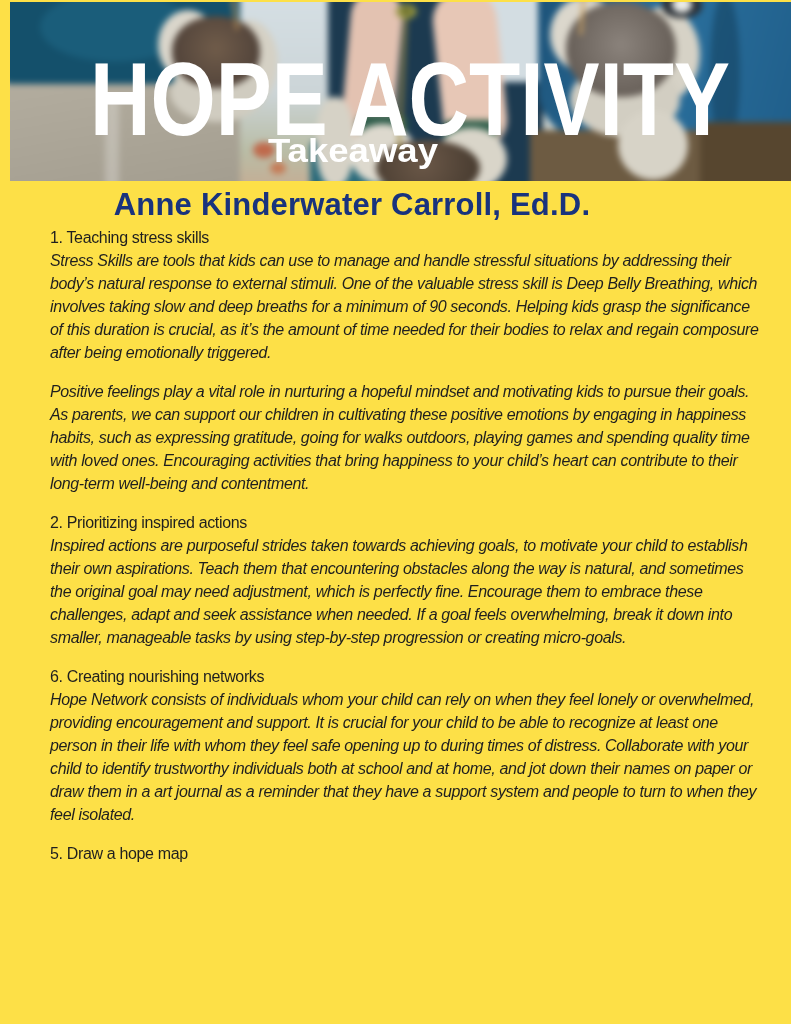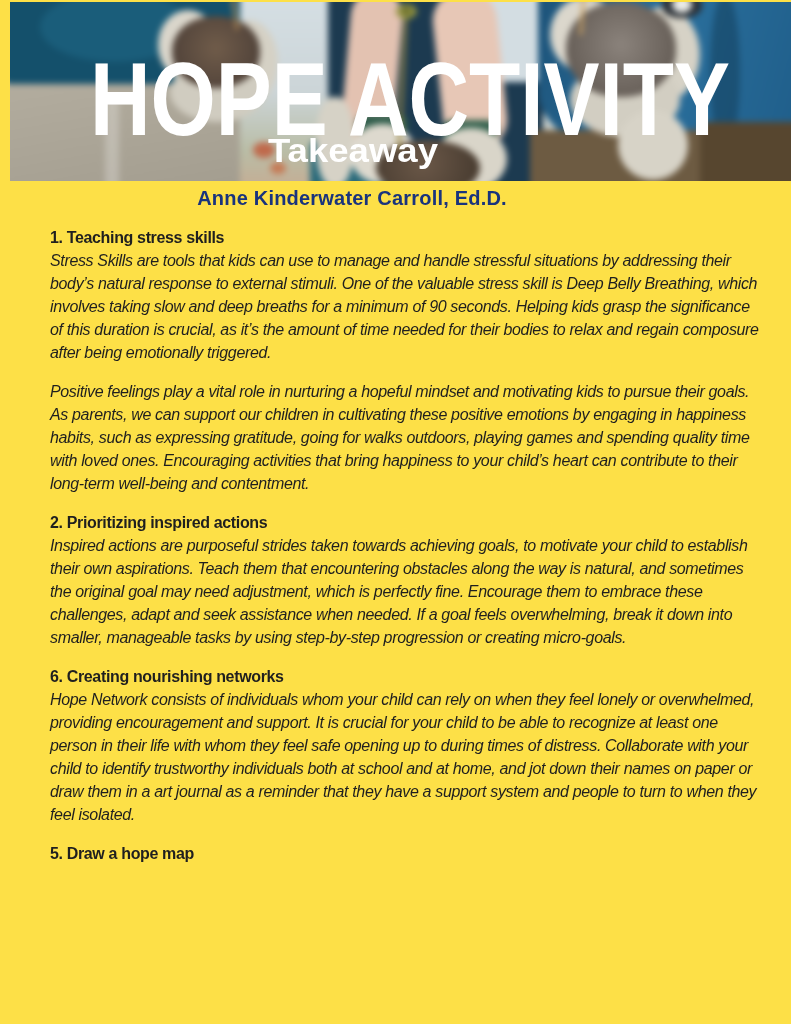--- a/index.html
+++ b/index.html
@@ -55,7 +55,7 @@
 
   
   .author{position:absolute;top:187px;left:0;width:704px;text-align:center;
-          font-size:20px;font-weight:bold;color:#19337d;letter-spacing:0.2px;}
+          font-size:31px;font-weight:bold;color:#19337d;letter-spacing:0.2px;}
 
   
   .content{position:absolute;top:226px;left:50px;width:716px;

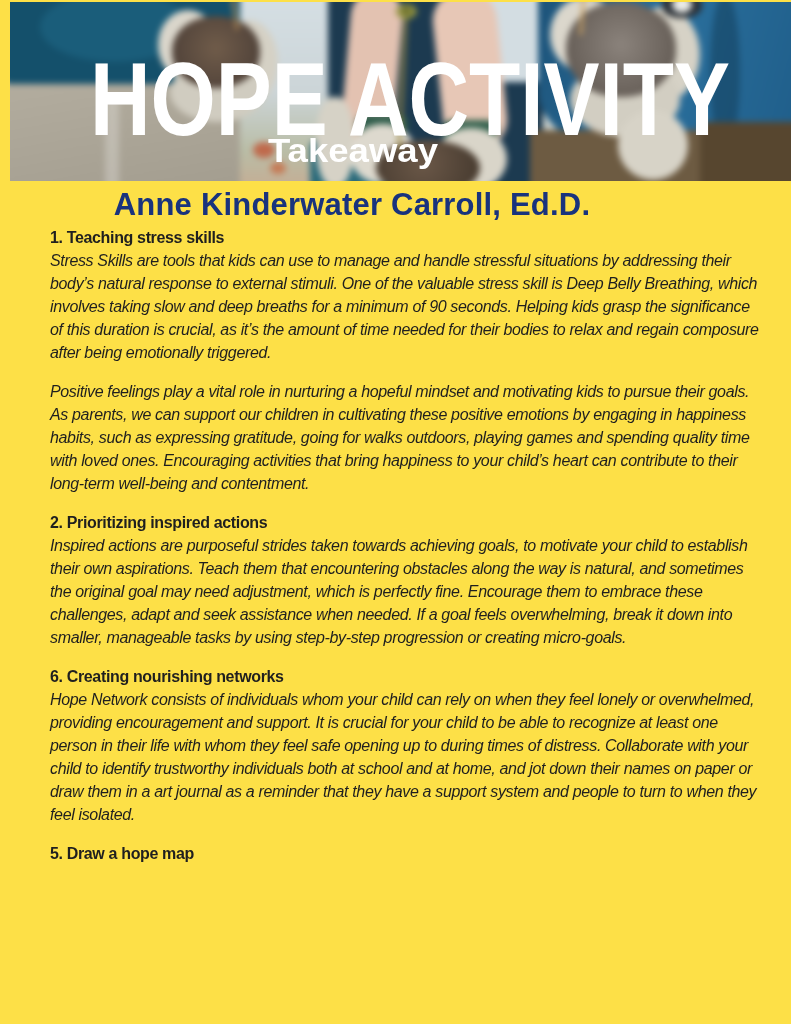--- a/index.html
+++ b/index.html
@@ -61,7 +61,7 @@
   .content{position:absolute;top:226px;left:50px;width:716px;
            font-size:16px;line-height:23px;letter-spacing:-0.35px;color:#1f1f1f;}
   .section{margin:0 0 16px 0;}
-  .section-heading{font-weight:bold;margin:0;}
+  .section-heading{font-weight:normal;margin:0;}
   .section-body{margin:0;font-style:italic;}
 </style>
 </head>

